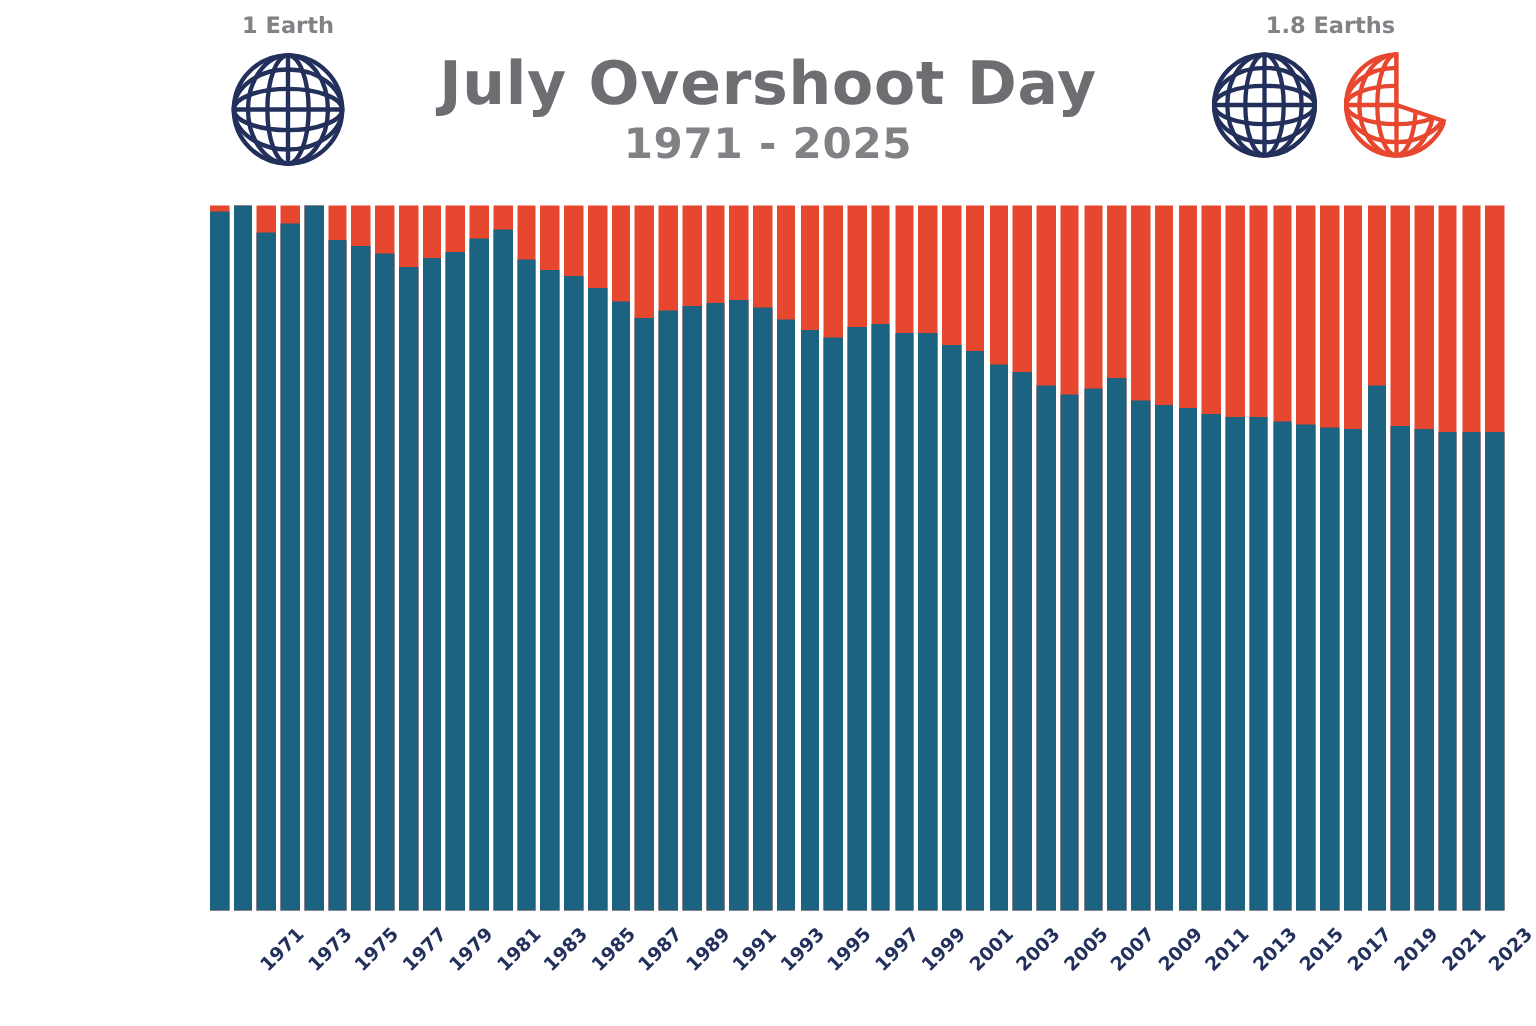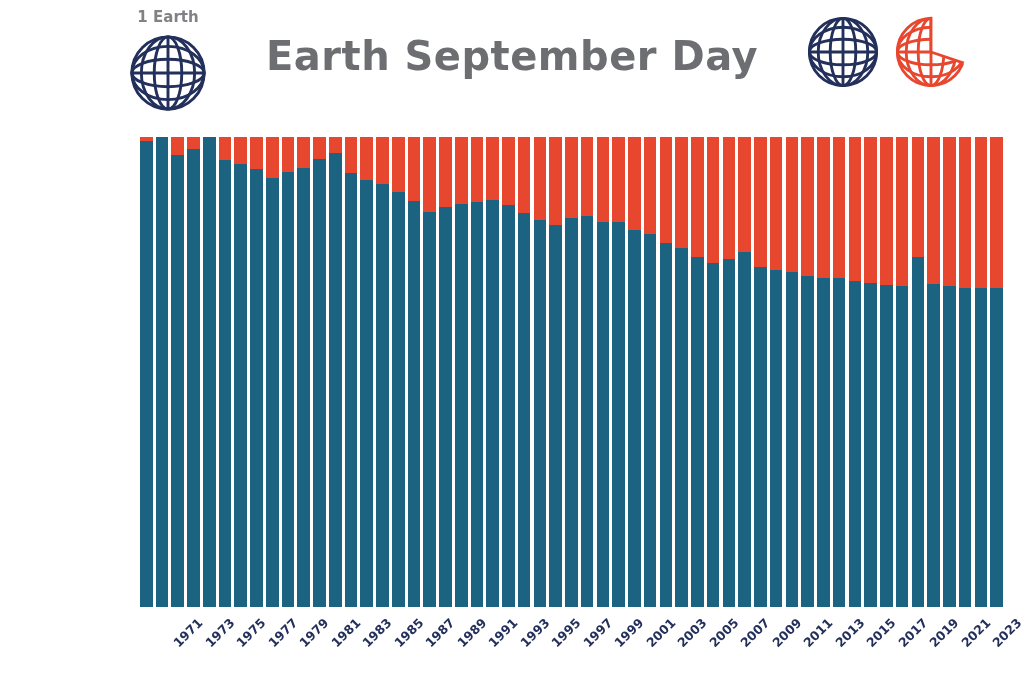--- a/index.html
+++ b/index.html
@@ -62,7 +62,7 @@
     position: absolute;
     text-align: center;
   }
-  .earth-group.left  { left: 116px; top: 8px; width: 104px; }
+  .earth-group.left  { left: 140px; top: 8px; width: 104px; }
   .earth-group.right { left: 792px; top: 8px; width: 190px; }
 
   .earth-caption {

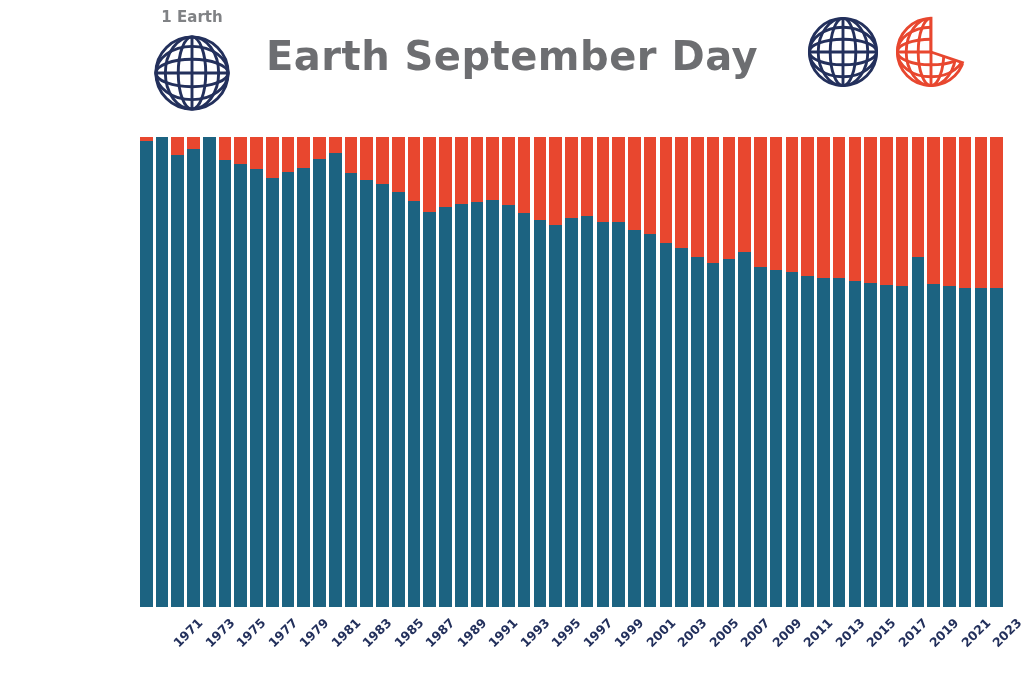--- a/index.html
+++ b/index.html
@@ -191,6 +191,7 @@
     </div>
 
     <div class="earth-group right">
+      <div class="earth-caption">1.8 Earths</div>
       <div class="globes">
         <span>
           <svg width="80" height="80" viewBox="0 0 100 100">

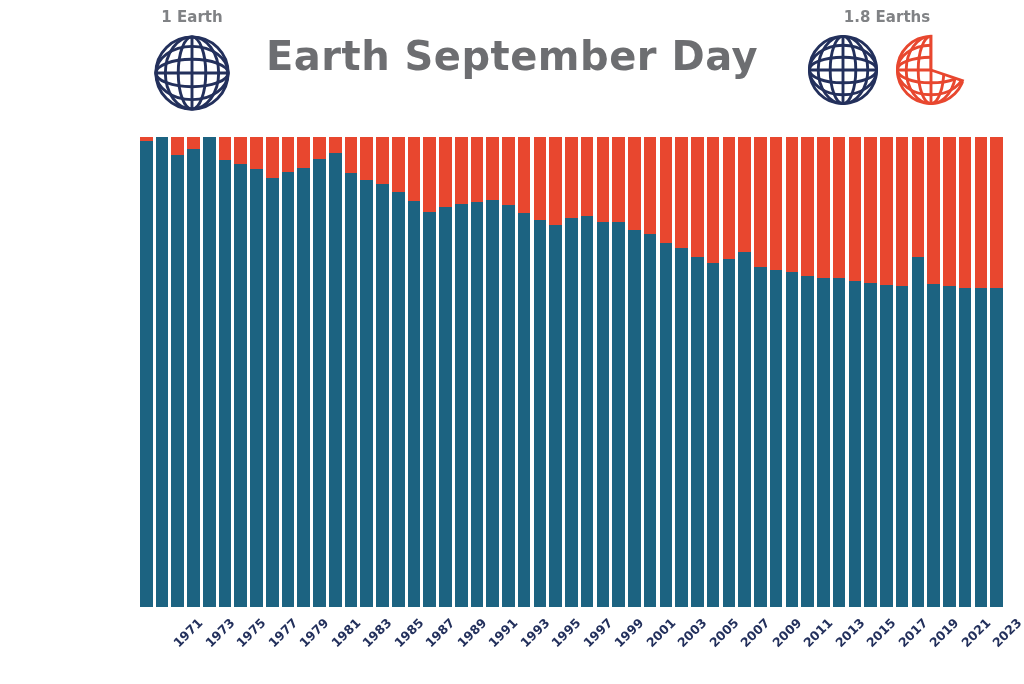--- a/index.html
+++ b/index.html
@@ -187,7 +187,7 @@
     </div>
 
     <div class="title-block">
-      <div class="chart-title">Earth September Day</div>
+      <div class="chart-title">July Overshoot Day</div>
     </div>
 
     <div class="earth-group right">

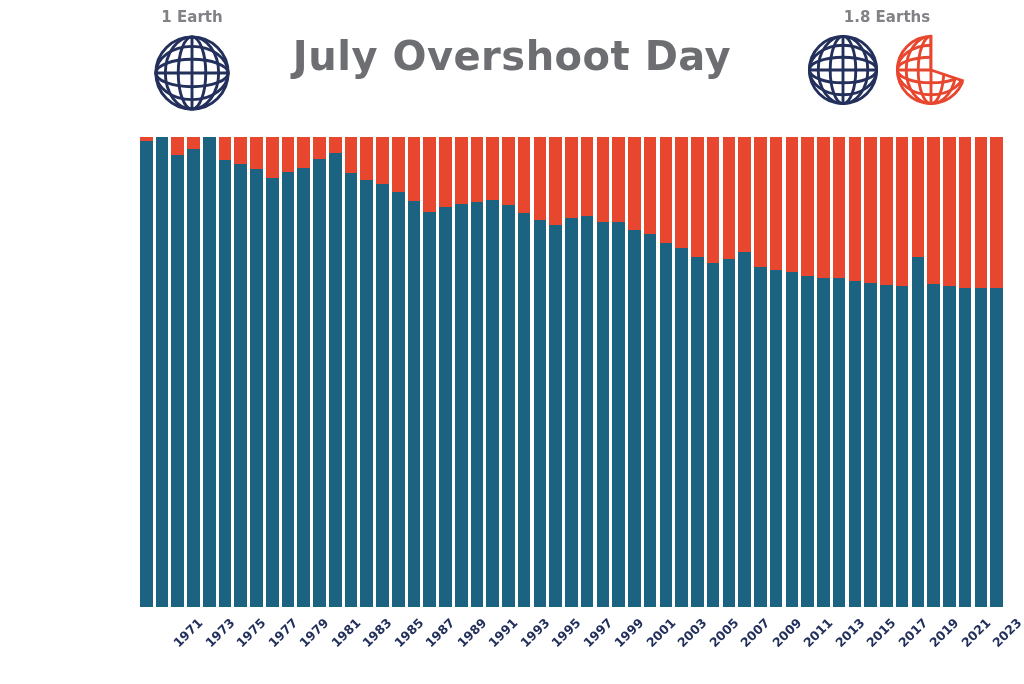--- a/index.html
+++ b/index.html
@@ -188,6 +188,7 @@
 
     <div class="title-block">
       <div class="chart-title">July Overshoot Day</div>
+      <div class="chart-subtitle">1971 - 2025</div>
     </div>
 
     <div class="earth-group right">

